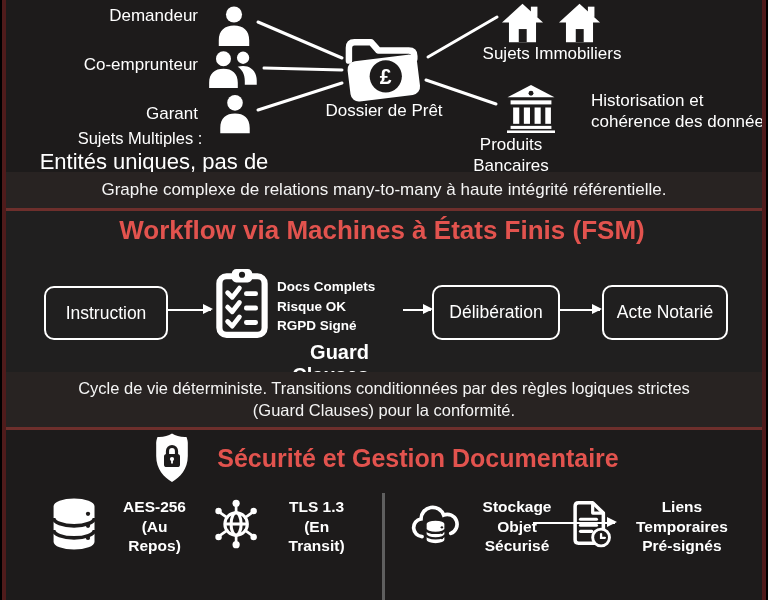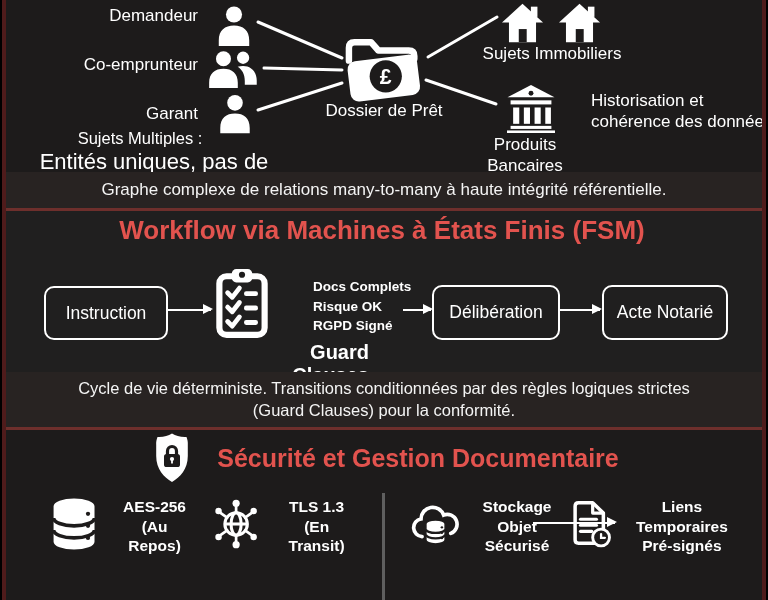--- a/index.html
+++ b/index.html
@@ -121,7 +121,7 @@
       <rect x="6" y="41" width="40" height="3"></rect>
       <rect x="2.5" y="45.5" width="47" height="2.5"></rect>
     </svg>
-    <div class="lbl c" style="left:472px;top:135px;width:106px;line-height:1.22;">
+    <div class="lbl c" style="left:458px;top:135px;width:106px;line-height:1.22;">
       <div>Produits</div>
       <div>Bancaires</div>
     </div>

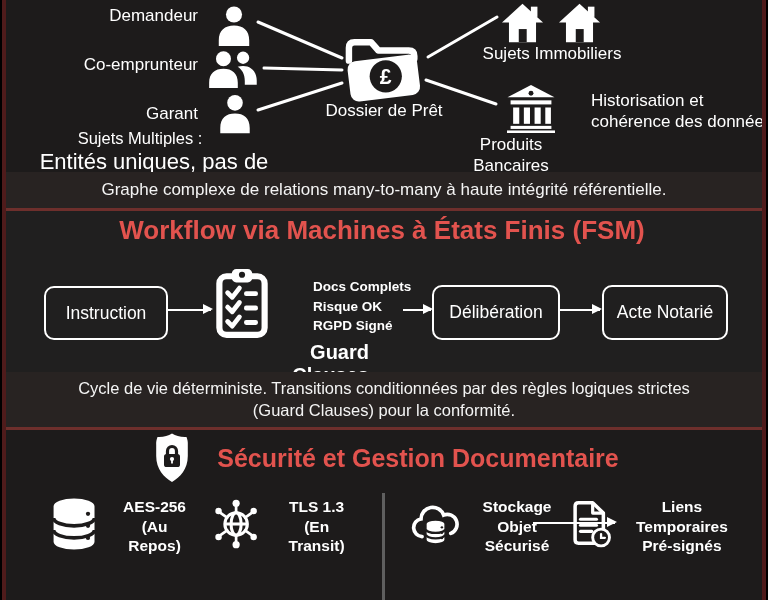--- a/index.html
+++ b/index.html
@@ -40,7 +40,7 @@
                 border-left:10px solid #fff;border-top:5.6px solid transparent;
                 border-bottom:5.6px solid transparent;}
   .guard-items{position:absolute;left:277px;top:277px;font-size:13.5px;font-weight:bold;
-               line-height:19.5px;margin-left:36px;}
+               line-height:19.5px;}
   .guard-label{position:absolute;left:233px;top:341px;width:136px;text-align:right;
                font-weight:bold;font-size:20px;}
   

